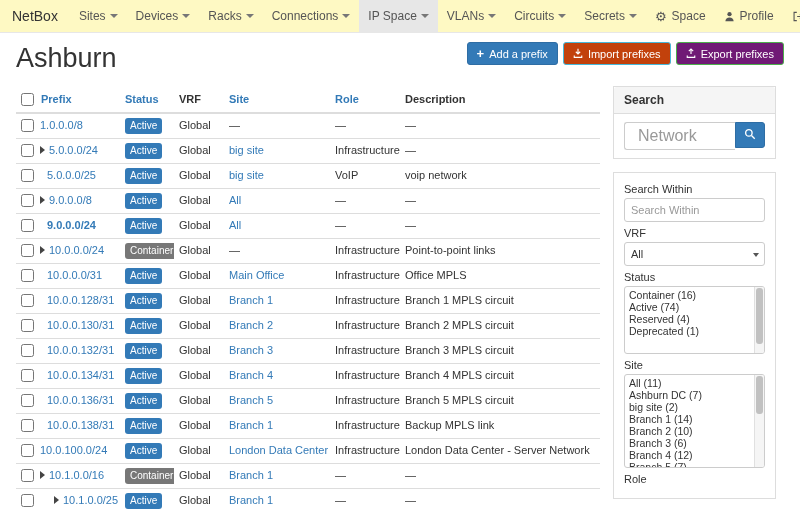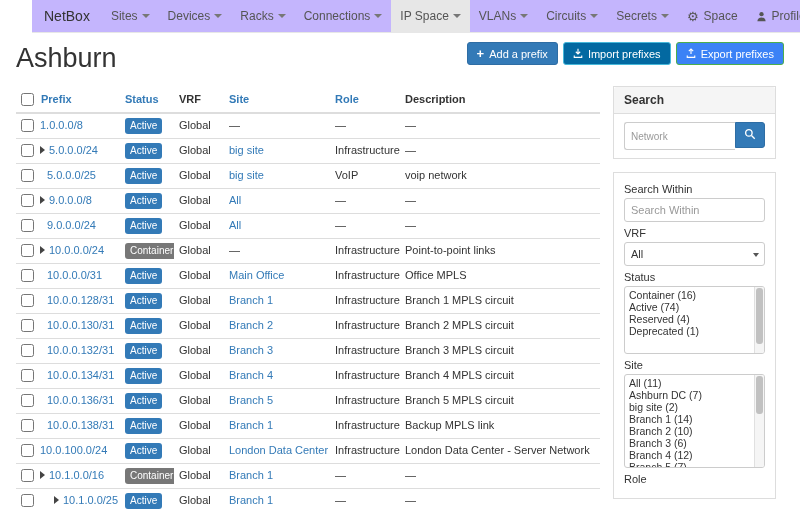--- a/index.html
+++ b/index.html
@@ -9,7 +9,7 @@
   }
   a{text-decoration:none;}
   
-  .navbar{height:32px;background:#c4b5fd;border-bottom:1px solid #e7e7e7;display:flex;align-items:stretch;padding:0 10px;margin-left:32px;}
+  .navbar{height:32px;background:#fef9c3;border-bottom:1px solid #e7e7e7;display:flex;align-items:stretch;padding:0 10px;}
   .brand{display:flex;align-items:center;padding:0 12px 0 2px;font-size:14px;color:#333;cursor:pointer;}
   .nav-list{display:flex;list-style:none;margin:0;padding:0;}
   .nav-item{display:flex;align-items:center;padding:0 9px;font-size:12px;color:#555;cursor:pointer;white-space:nowrap;}

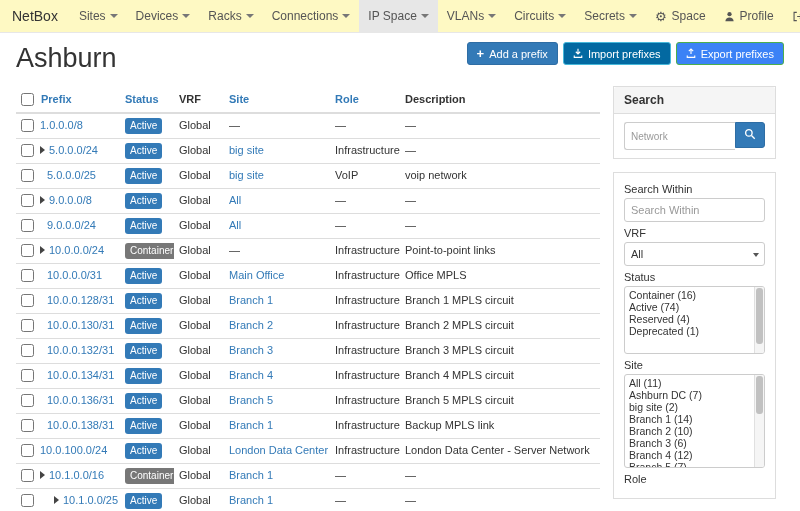--- a/index.html
+++ b/index.html
@@ -27,7 +27,7 @@
   .btn{display:inline-flex;align-items:center;gap:5px;font-size:11px;padding:4px 9px;border-radius:3px;color:#fff;
        border:1px solid transparent;cursor:pointer;font-family:inherit;white-space:nowrap;}
   .btn-primary{background:#337ab7;border-color:#2e6da4;}
-  .btn-info{background:#0369a1;border-color:#46b8da;}
+  .btn-info{background:#c2410c;border-color:#46b8da;}
   .btn-success{background:#3b82f6;border-color:#4cae4c;}
   .plus{font-weight:bold;font-size:13px;line-height:1;}
   

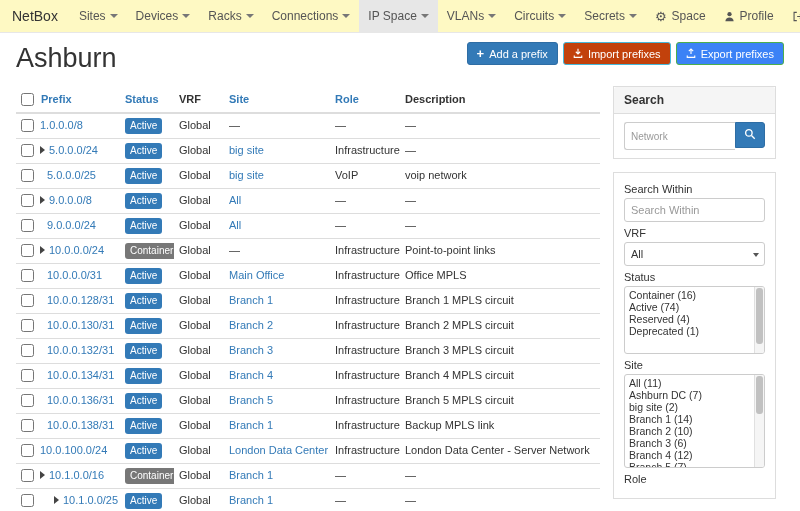--- a/index.html
+++ b/index.html
@@ -28,7 +28,7 @@
        border:1px solid transparent;cursor:pointer;font-family:inherit;white-space:nowrap;}
   .btn-primary{background:#337ab7;border-color:#2e6da4;}
   .btn-info{background:#c2410c;border-color:#46b8da;}
-  .btn-success{background:#3b82f6;border-color:#4cae4c;}
+  .btn-success{background:#701a75;border-color:#4cae4c;}
   .plus{font-weight:bold;font-size:13px;line-height:1;}
   
   .content{display:flex;align-items:flex-start;}

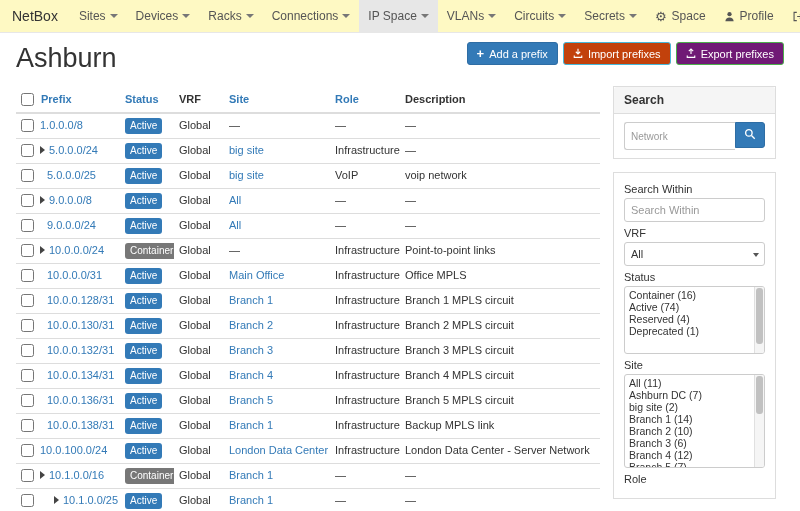--- a/index.html
+++ b/index.html
@@ -49,7 +49,7 @@
   .panel-heading{background:#f5f5f5;border-bottom:1px solid #ddd;padding:6px 10px;border-radius:3px 3px 0 0;font-size:12px;color:#333;}
   .panel-body{padding:8px 10px;}
   .input-group{display:flex;}
-  .input-group input{flex:1;min-width:0;height:26px;border:1px solid #ccc;border-right:0;border-radius:3px 0 0 3px;padding:0 6px;font-size:10px;font-family:inherit;color:#333;}
+  .input-group input{flex:1;min-width:0;height:26px;border:1px solid #ccc;border-right:0;border-radius:3px 0 0 3px;padding:0 13px;font-size:16px;font-family:inherit;color:#333;}
   .input-group input::placeholder{color:#999;}
   .search-btn{width:30px;height:26px;background:#337ab7;border:1px solid #2e6da4;border-radius:0 3px 3px 0;display:flex;align-items:center;justify-content:center;cursor:pointer;flex:none;}
   .form-group{margin-bottom:5px;}

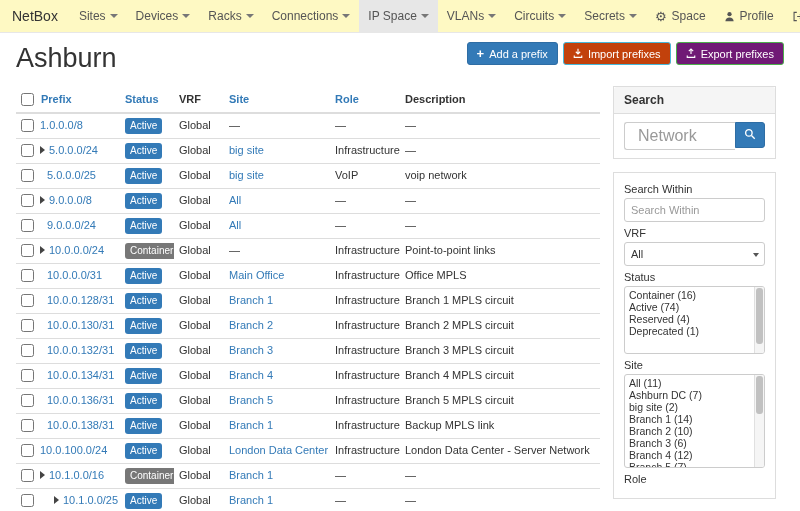--- a/index.html
+++ b/index.html
@@ -218,7 +218,7 @@
   </tr>
             <tr>
     <td><input type="checkbox" style=""></td>
-    <td style="padding-left: 11px;"><a href="#" class="link">9.0.0.0/24</a></td>
+    <td style="padding-left: 11px; font-weight: bold;"><a href="#" class="link">9.0.0.0/24</a></td>
     <td><span class="label" style="background: rgb(51, 122, 183);">Active</span></td>
     <td>Global</td>
     <td><a href="#" class="link">All</a></td>

